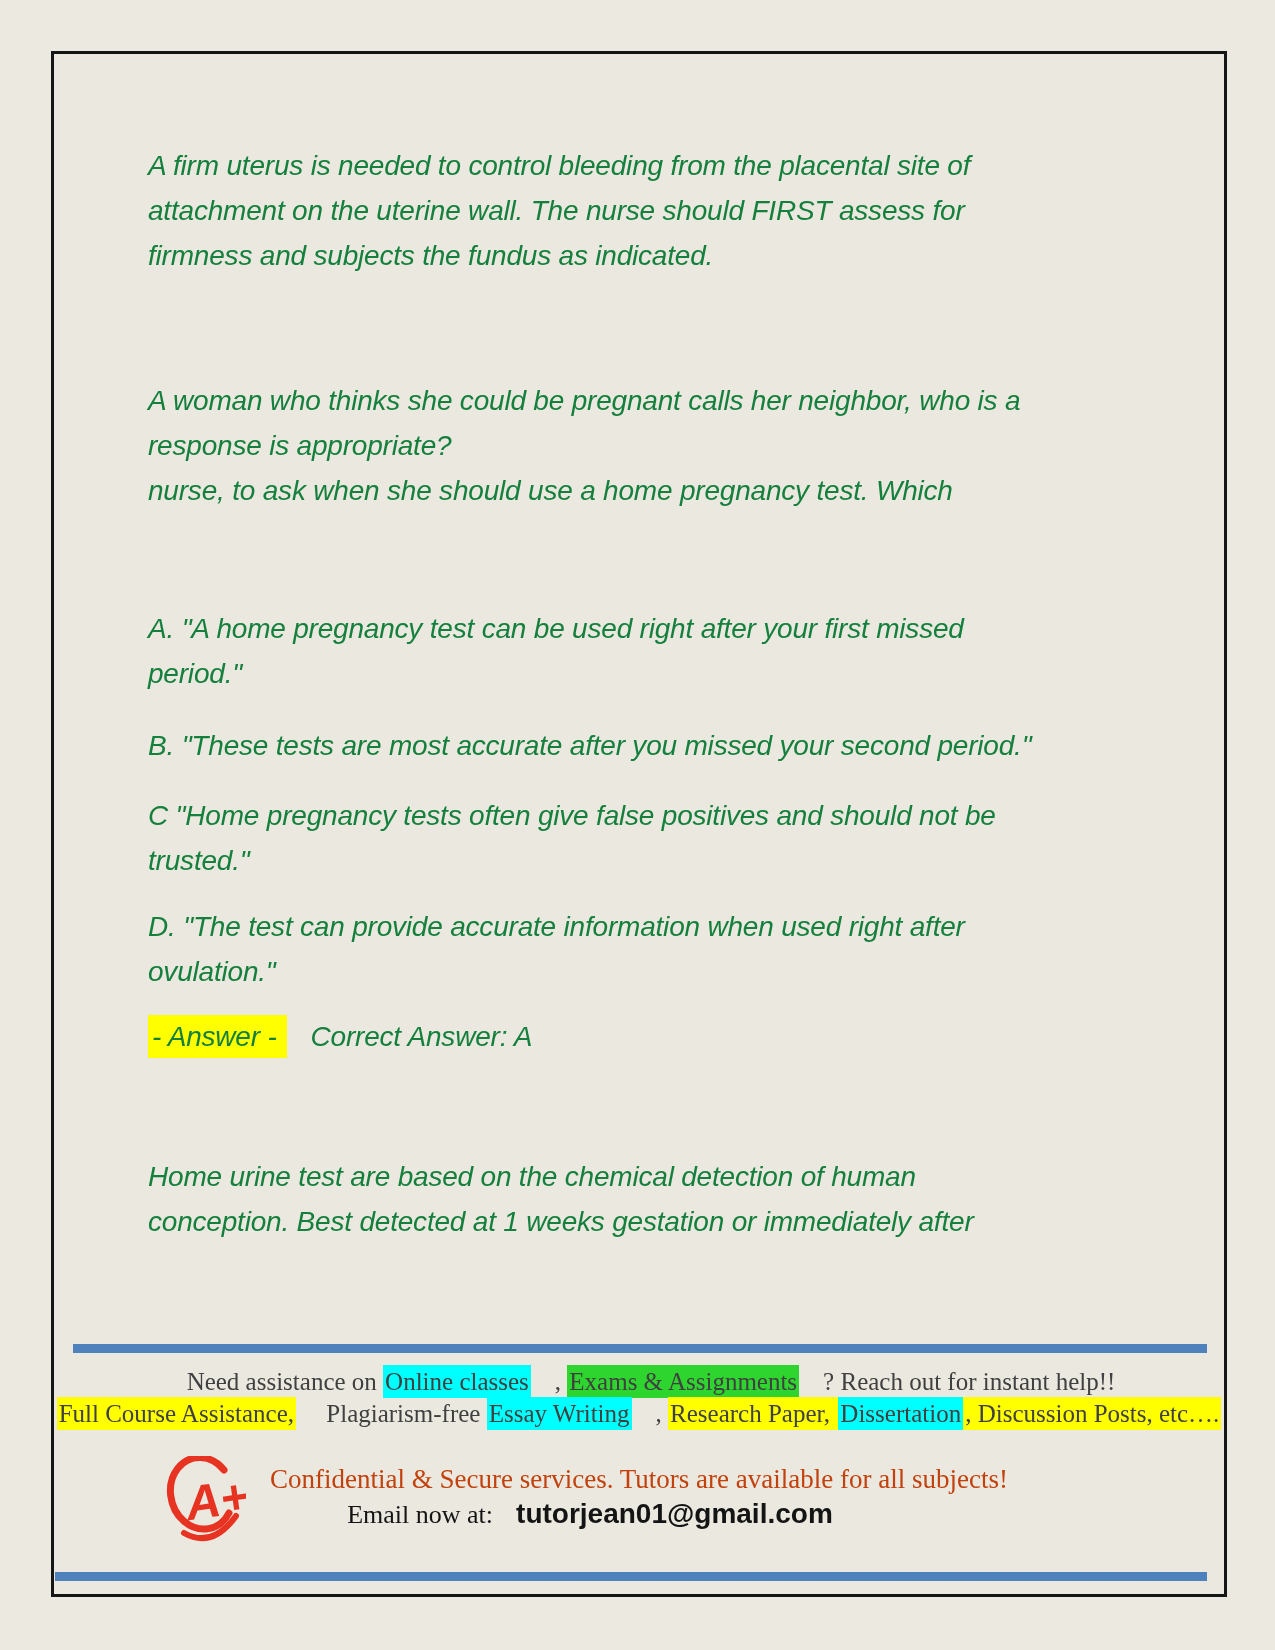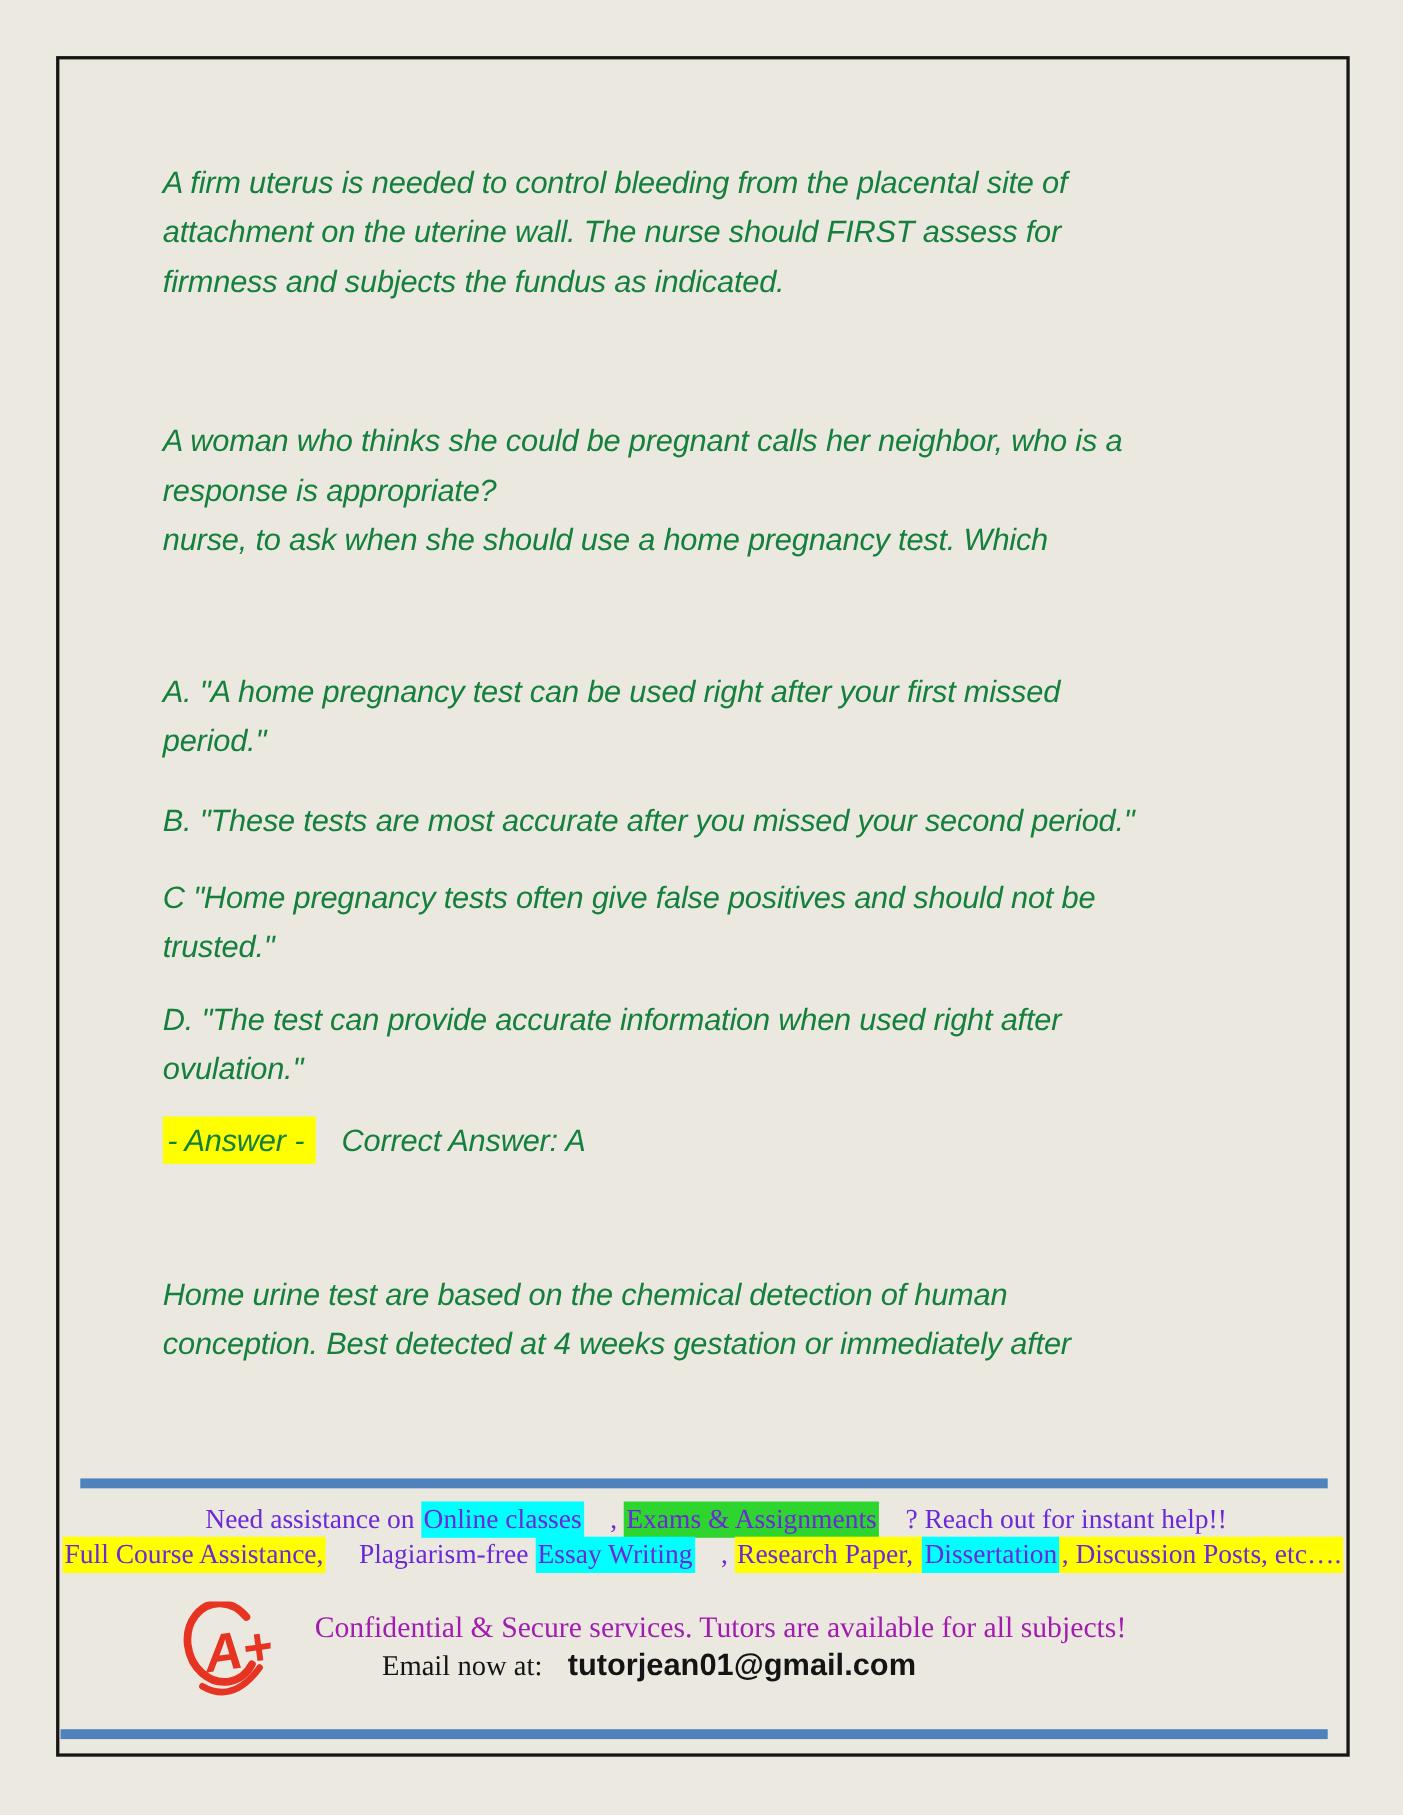--- a/index.html
+++ b/index.html
@@ -96,7 +96,7 @@
 
 <div class="block" style="top:1154px;">
     <div class="line">Home urine test are based on the chemical detection of human</div>
-    <div class="line">conception. Best detected at 4 weeks gestation or immediately after</div>
+    <div class="line">conception. Best detected at 1 weeks gestation or immediately after</div>
   </div>
 
 <div class="divider" style="top: 1344px; left: 73px; width: 1134px; background-color: rgb(79, 129, 189);"></div>

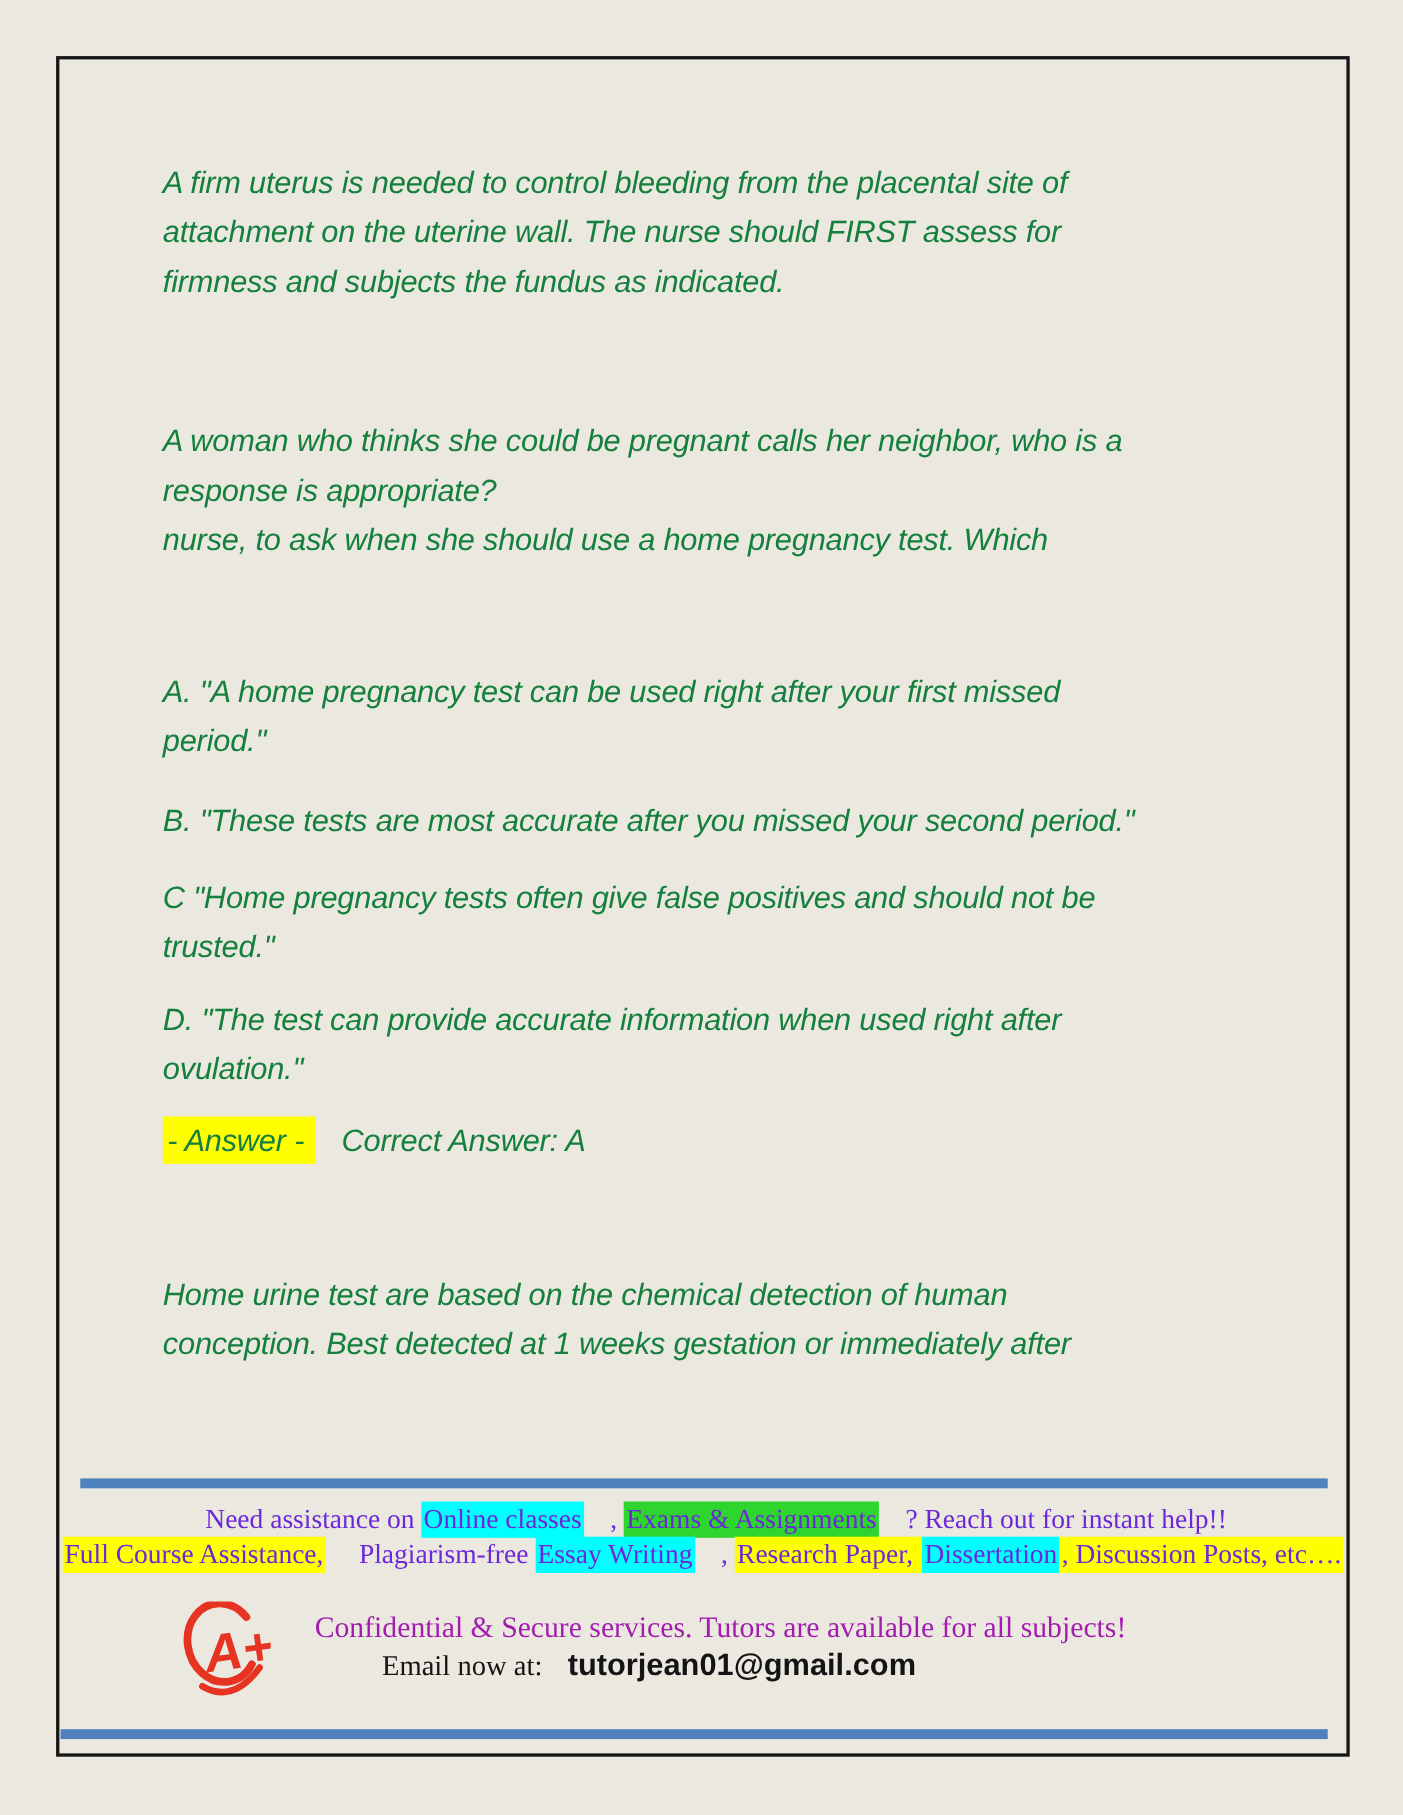--- a/index.html
+++ b/index.html
@@ -31,7 +31,7 @@
     position:absolute;left:51px;width:1176px;
     text-align:center;
     font-family:"Liberation Serif",serif;
-    font-size:25px;color:#6d28d9;
+    font-size:25px;color:#404040;
     line-height:31px;
   }
   .footer-line .seg-hl{padding:3px 2px;}

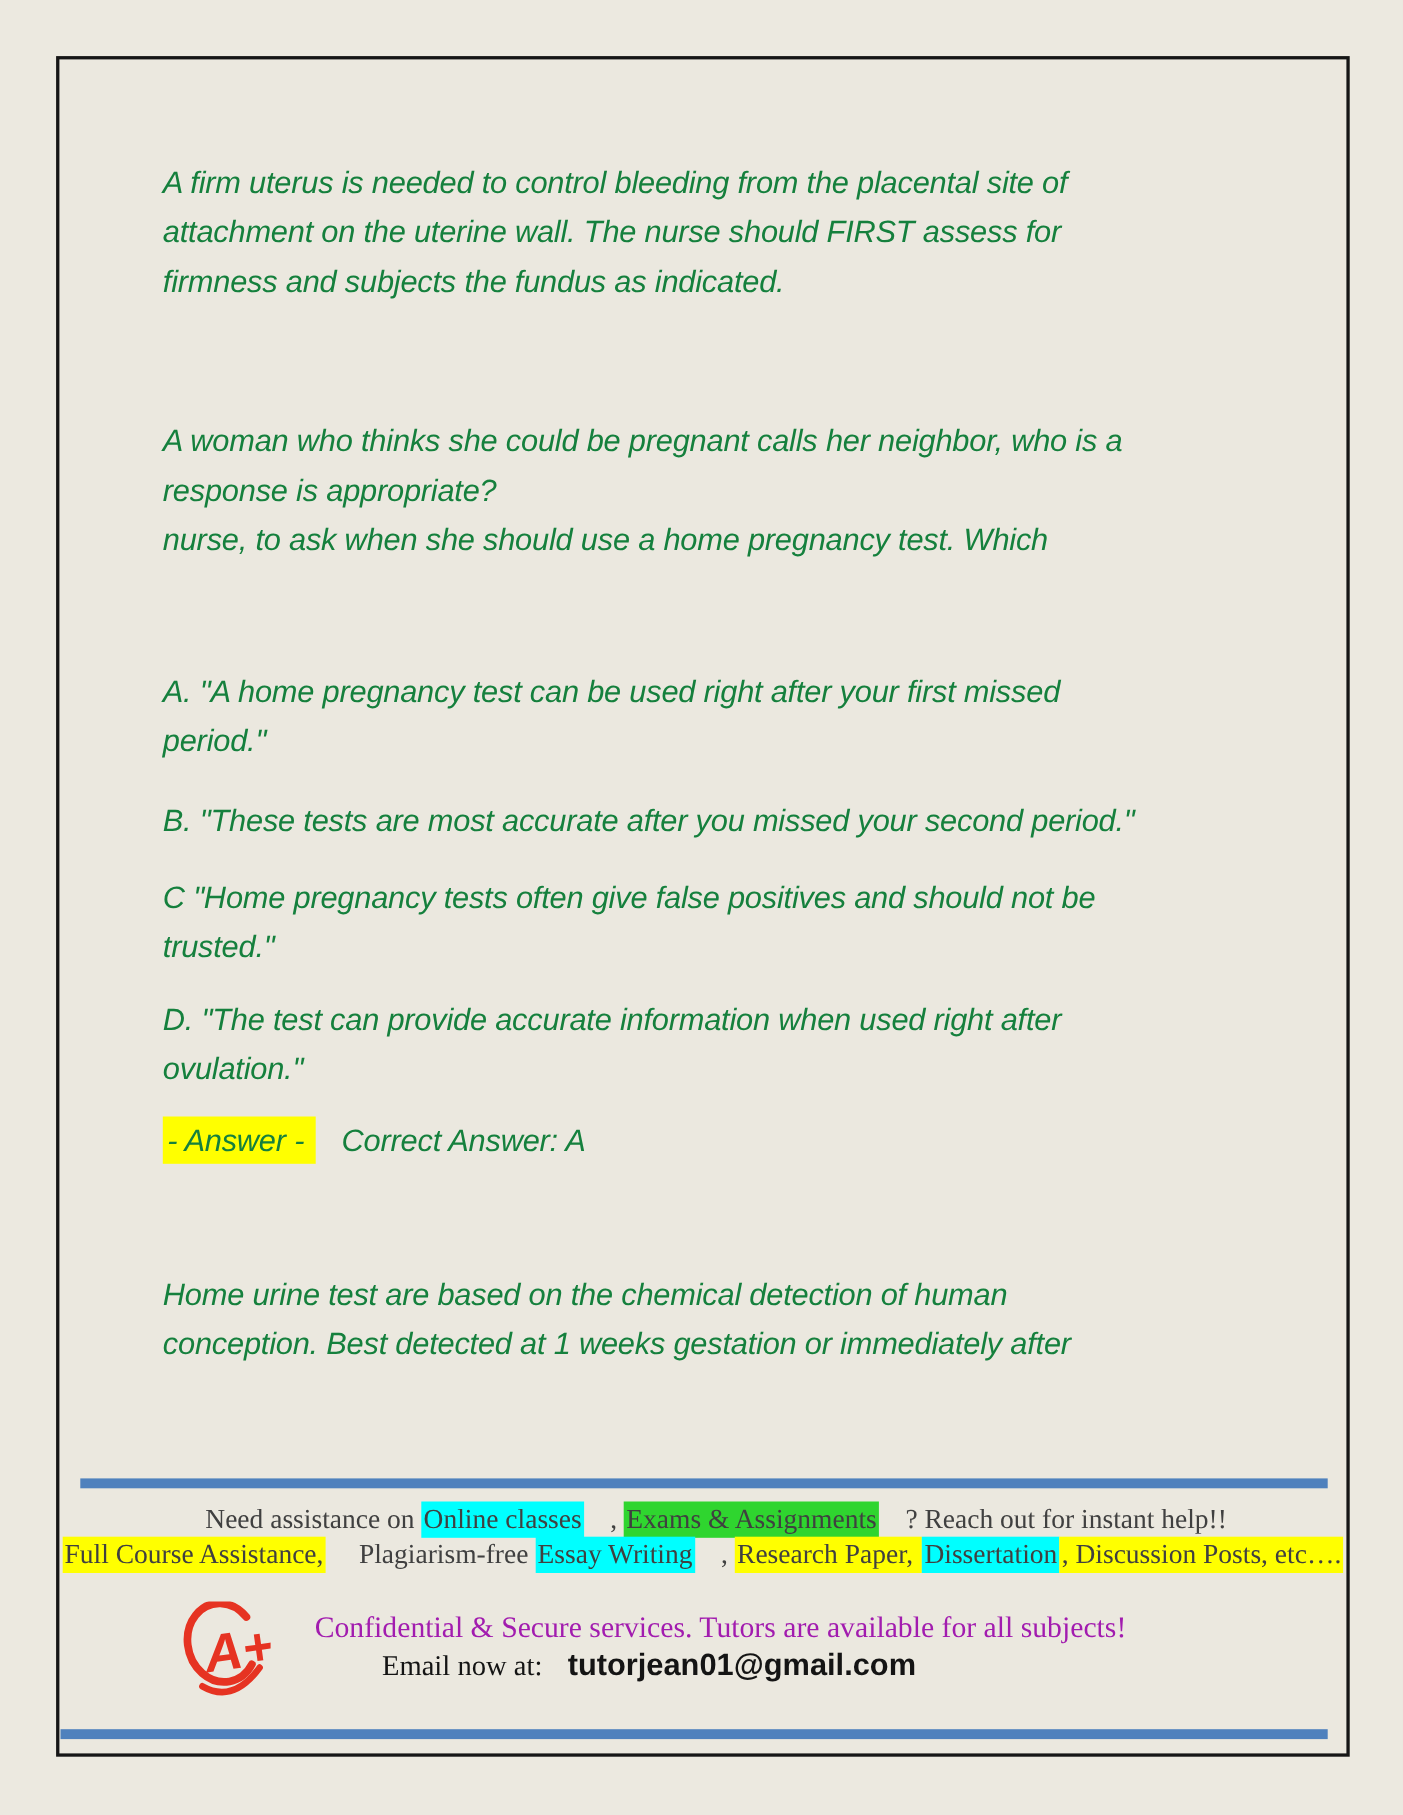--- a/index.html
+++ b/index.html
@@ -40,7 +40,7 @@
     position:absolute;left:51px;width:1176px;
     text-align:center;
     font-family:"Liberation Serif",serif;
-    font-size:27px;color:#a21caf;padding-left:16px;
+    font-size:27px;color:#c2410c;
   }
   .email-line{
     position:absolute;left:51px;width:1064px;

